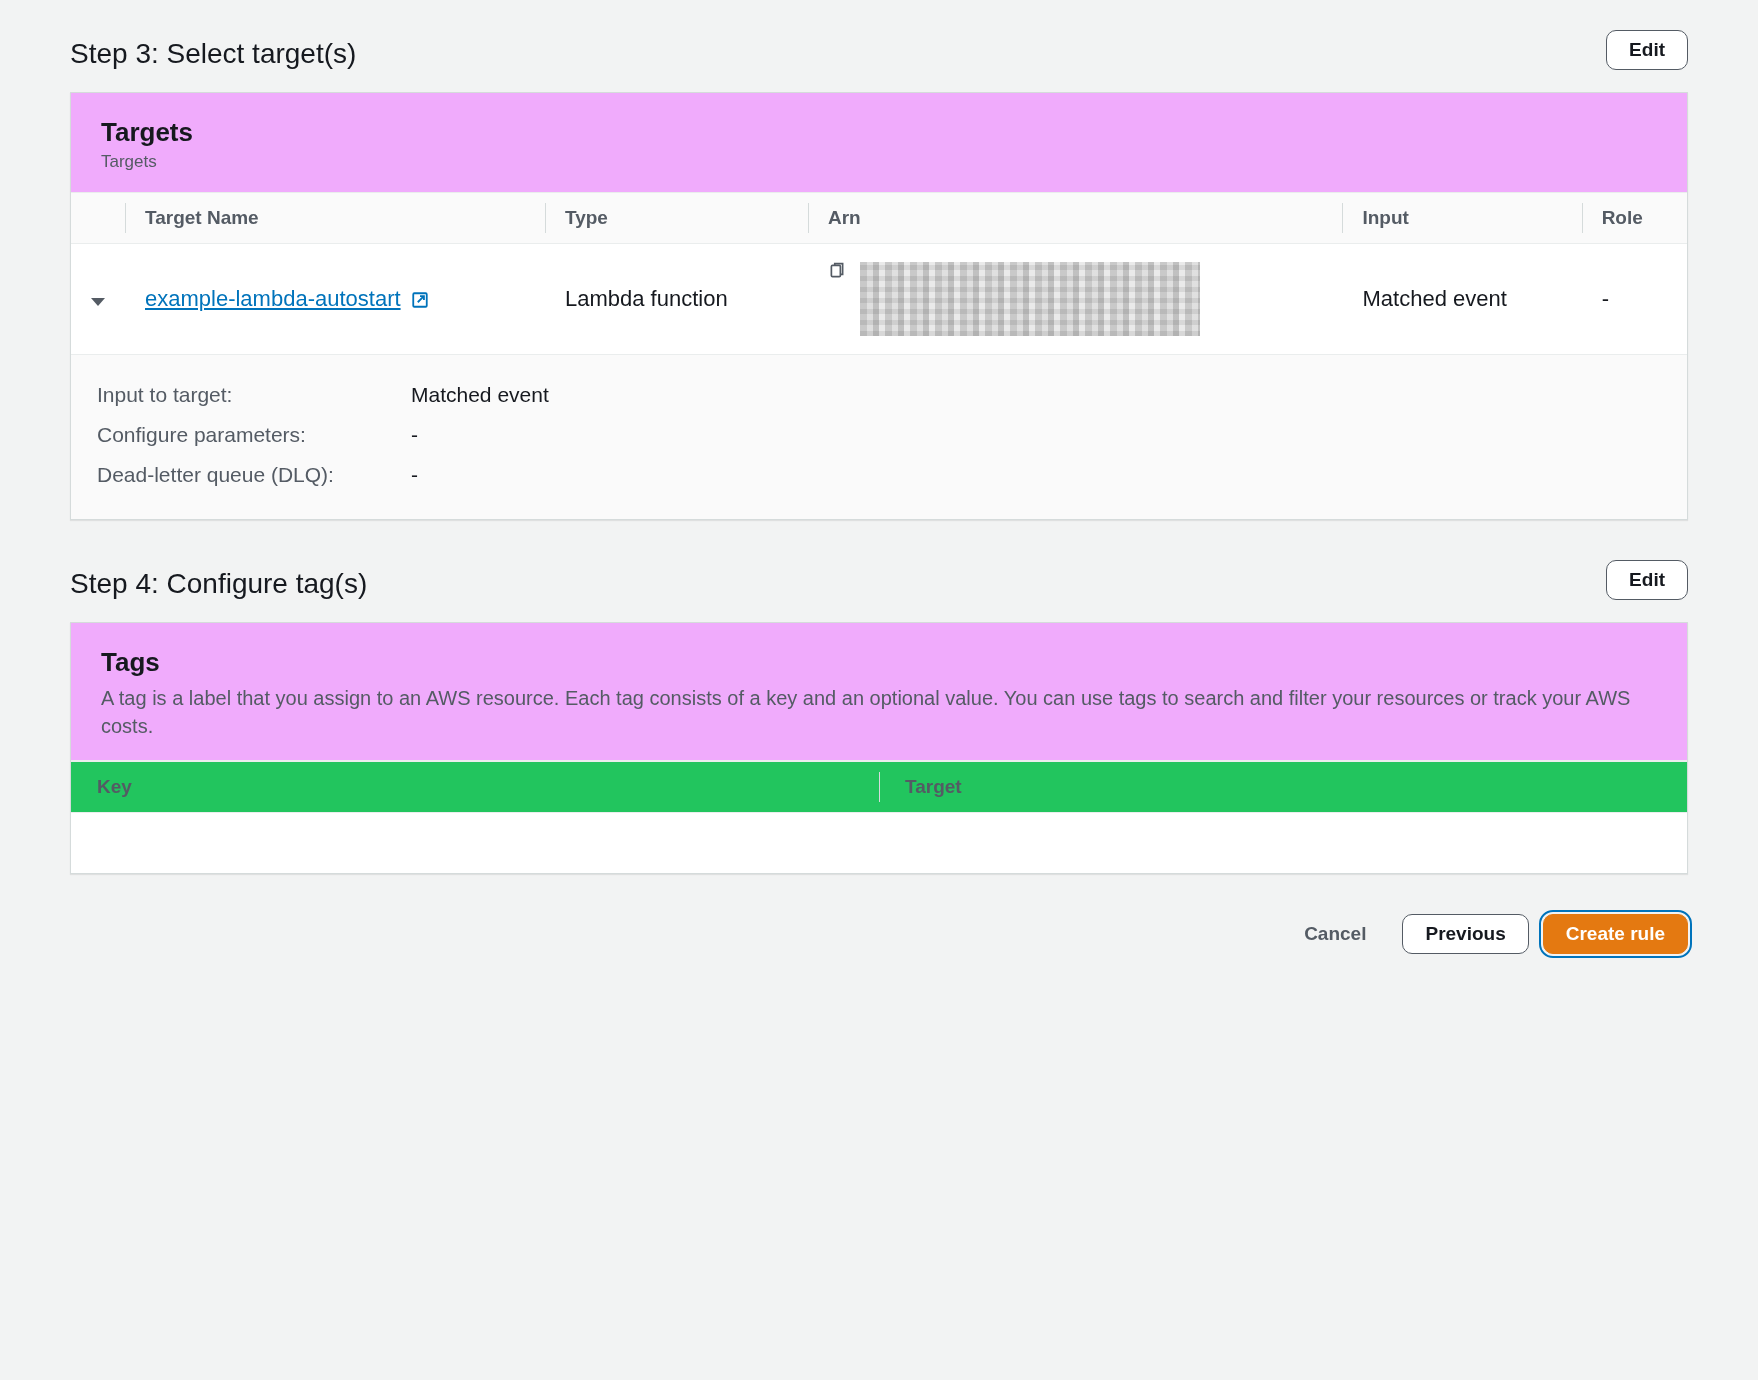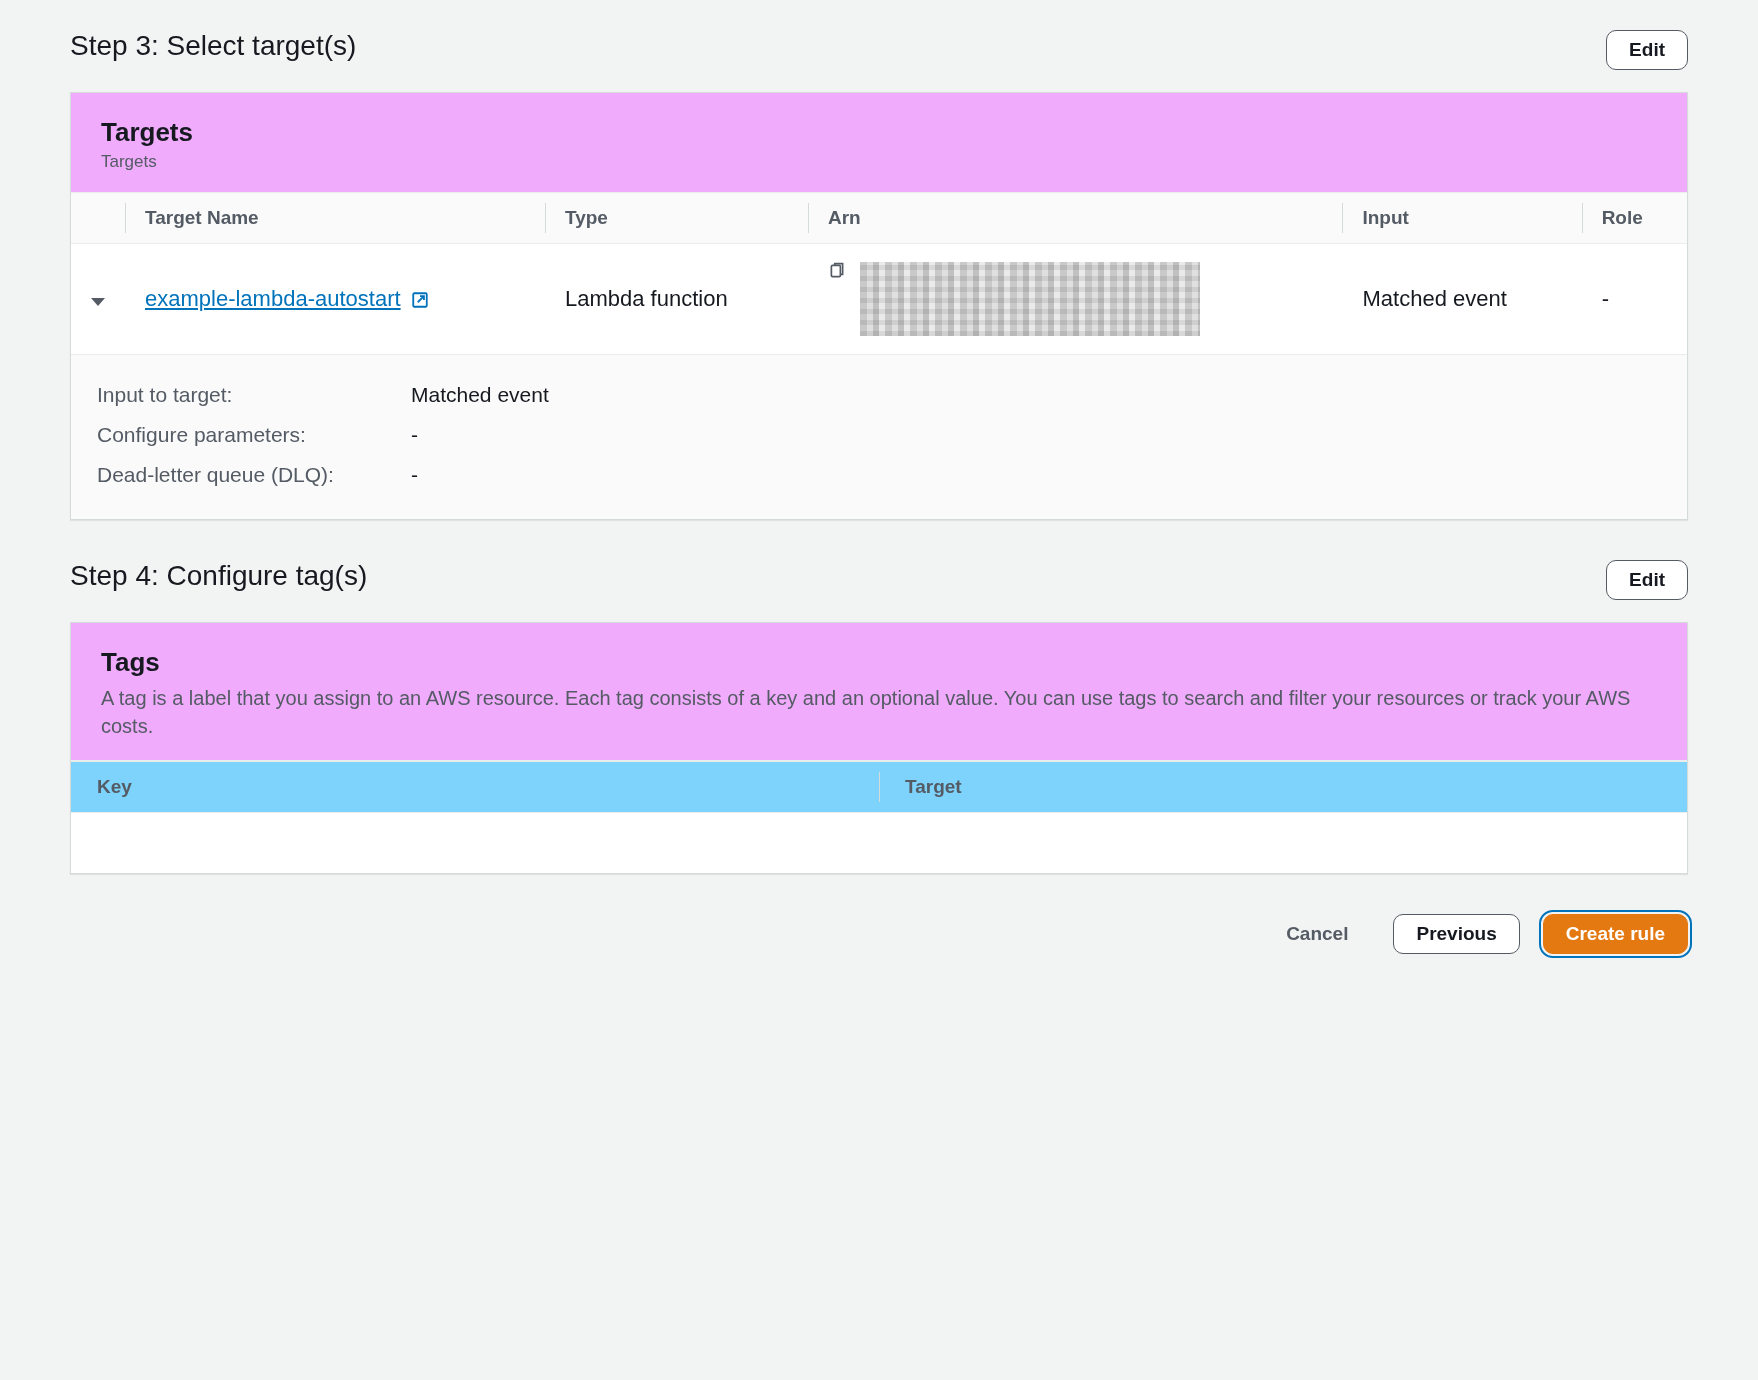--- a/index.html
+++ b/index.html
@@ -13,7 +13,7 @@
   .step-header {
     display: flex;
     justify-content: space-between;
-    align-items: flex-start;
+    align-items: flex-end;
     margin-bottom: 22px;
   }
   .step-title {

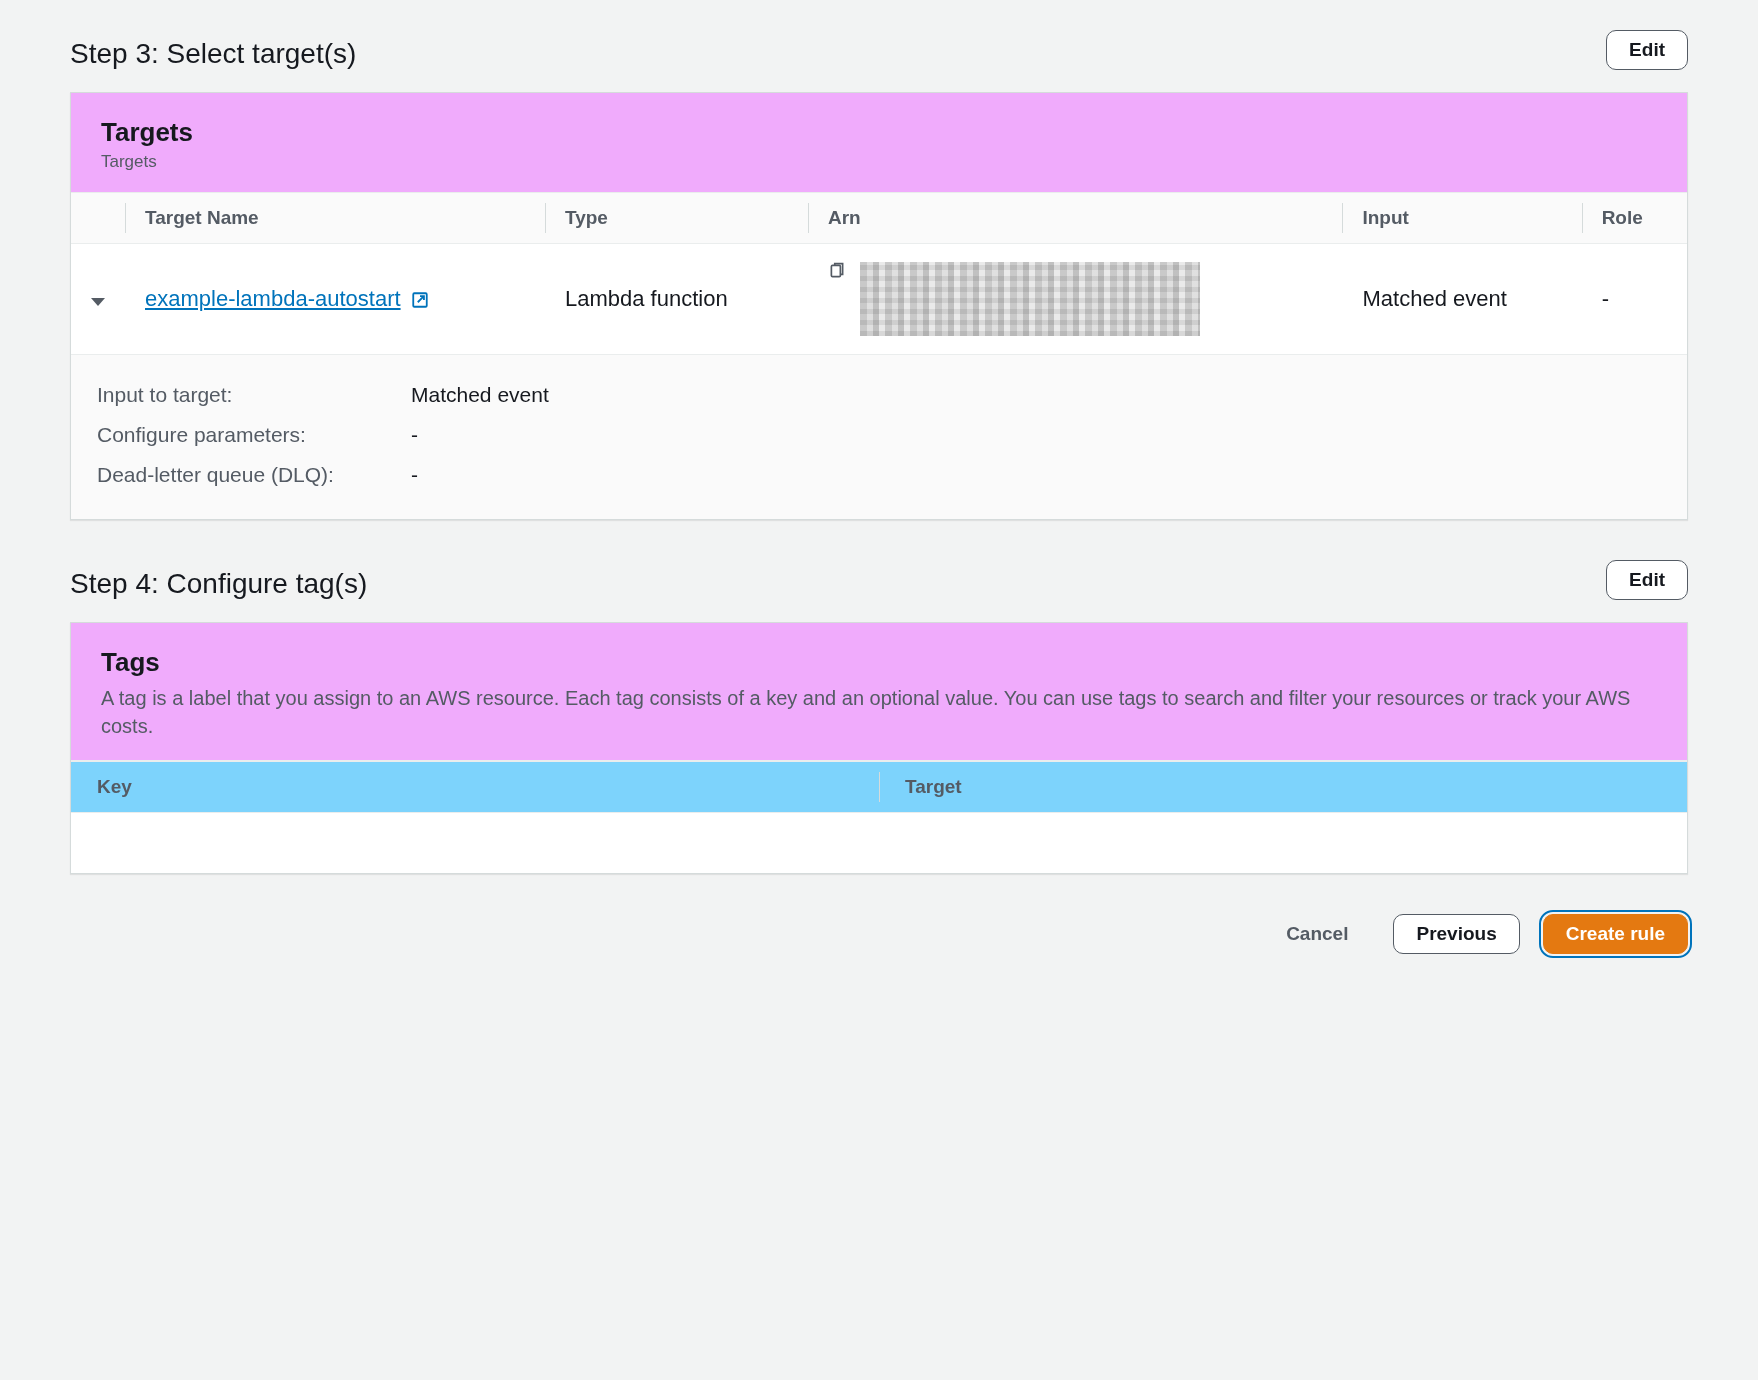--- a/index.html
+++ b/index.html
@@ -182,7 +182,7 @@
     font-size: 19px;
     color: #545b64;
     padding: 14px 26px;
-    background: #7dd3fc;
+    background: #22c55e;
     border-top: 1px solid #eaeded;
     border-bottom: 1px solid #eaeded;
     position: relative;

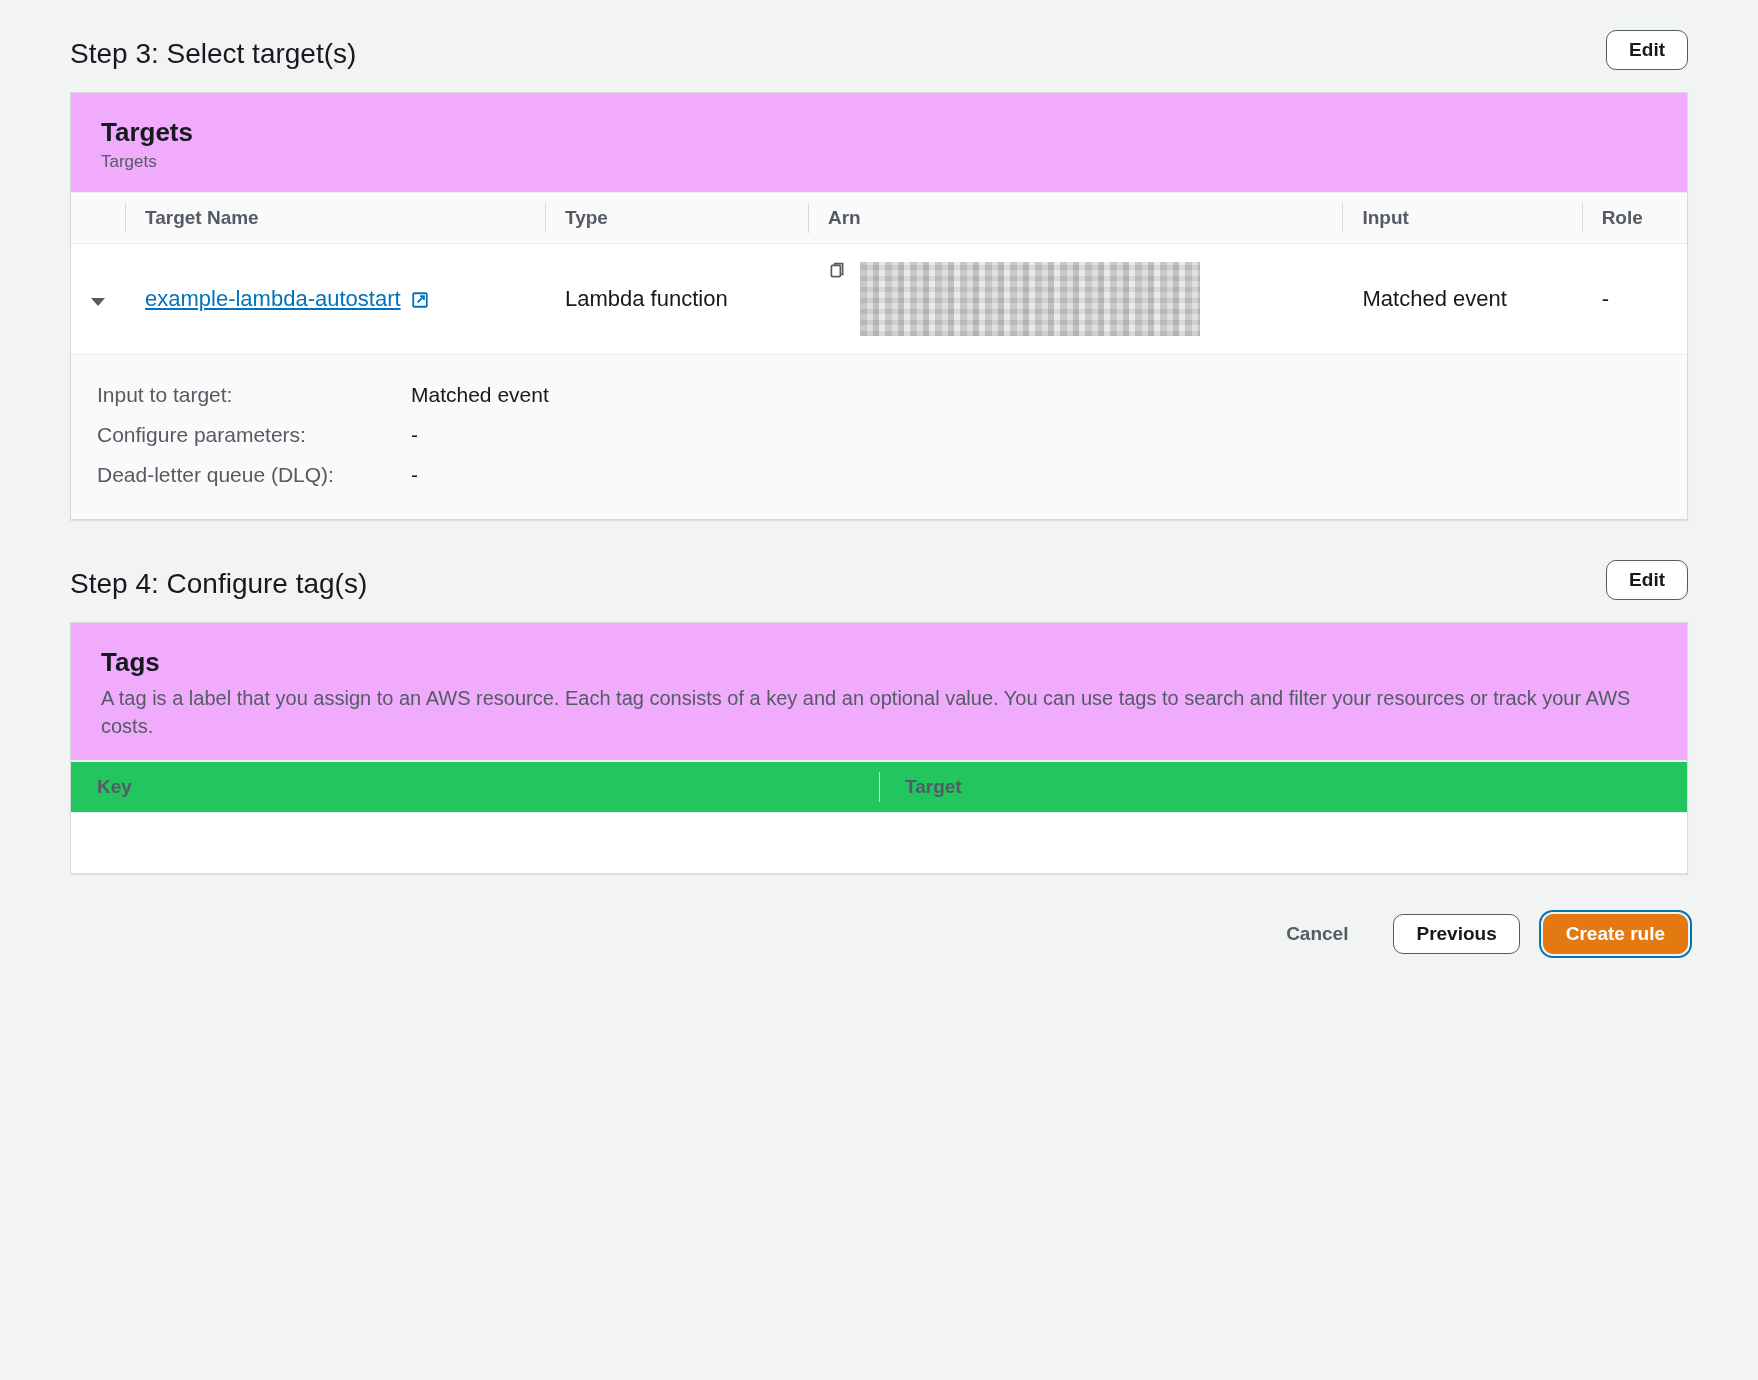--- a/index.html
+++ b/index.html
@@ -205,7 +205,7 @@
     display: flex;
     justify-content: flex-end;
     align-items: center;
-    gap: 23px;
+    gap: 14px;
     margin-top: 26px;
   }
 </style>

